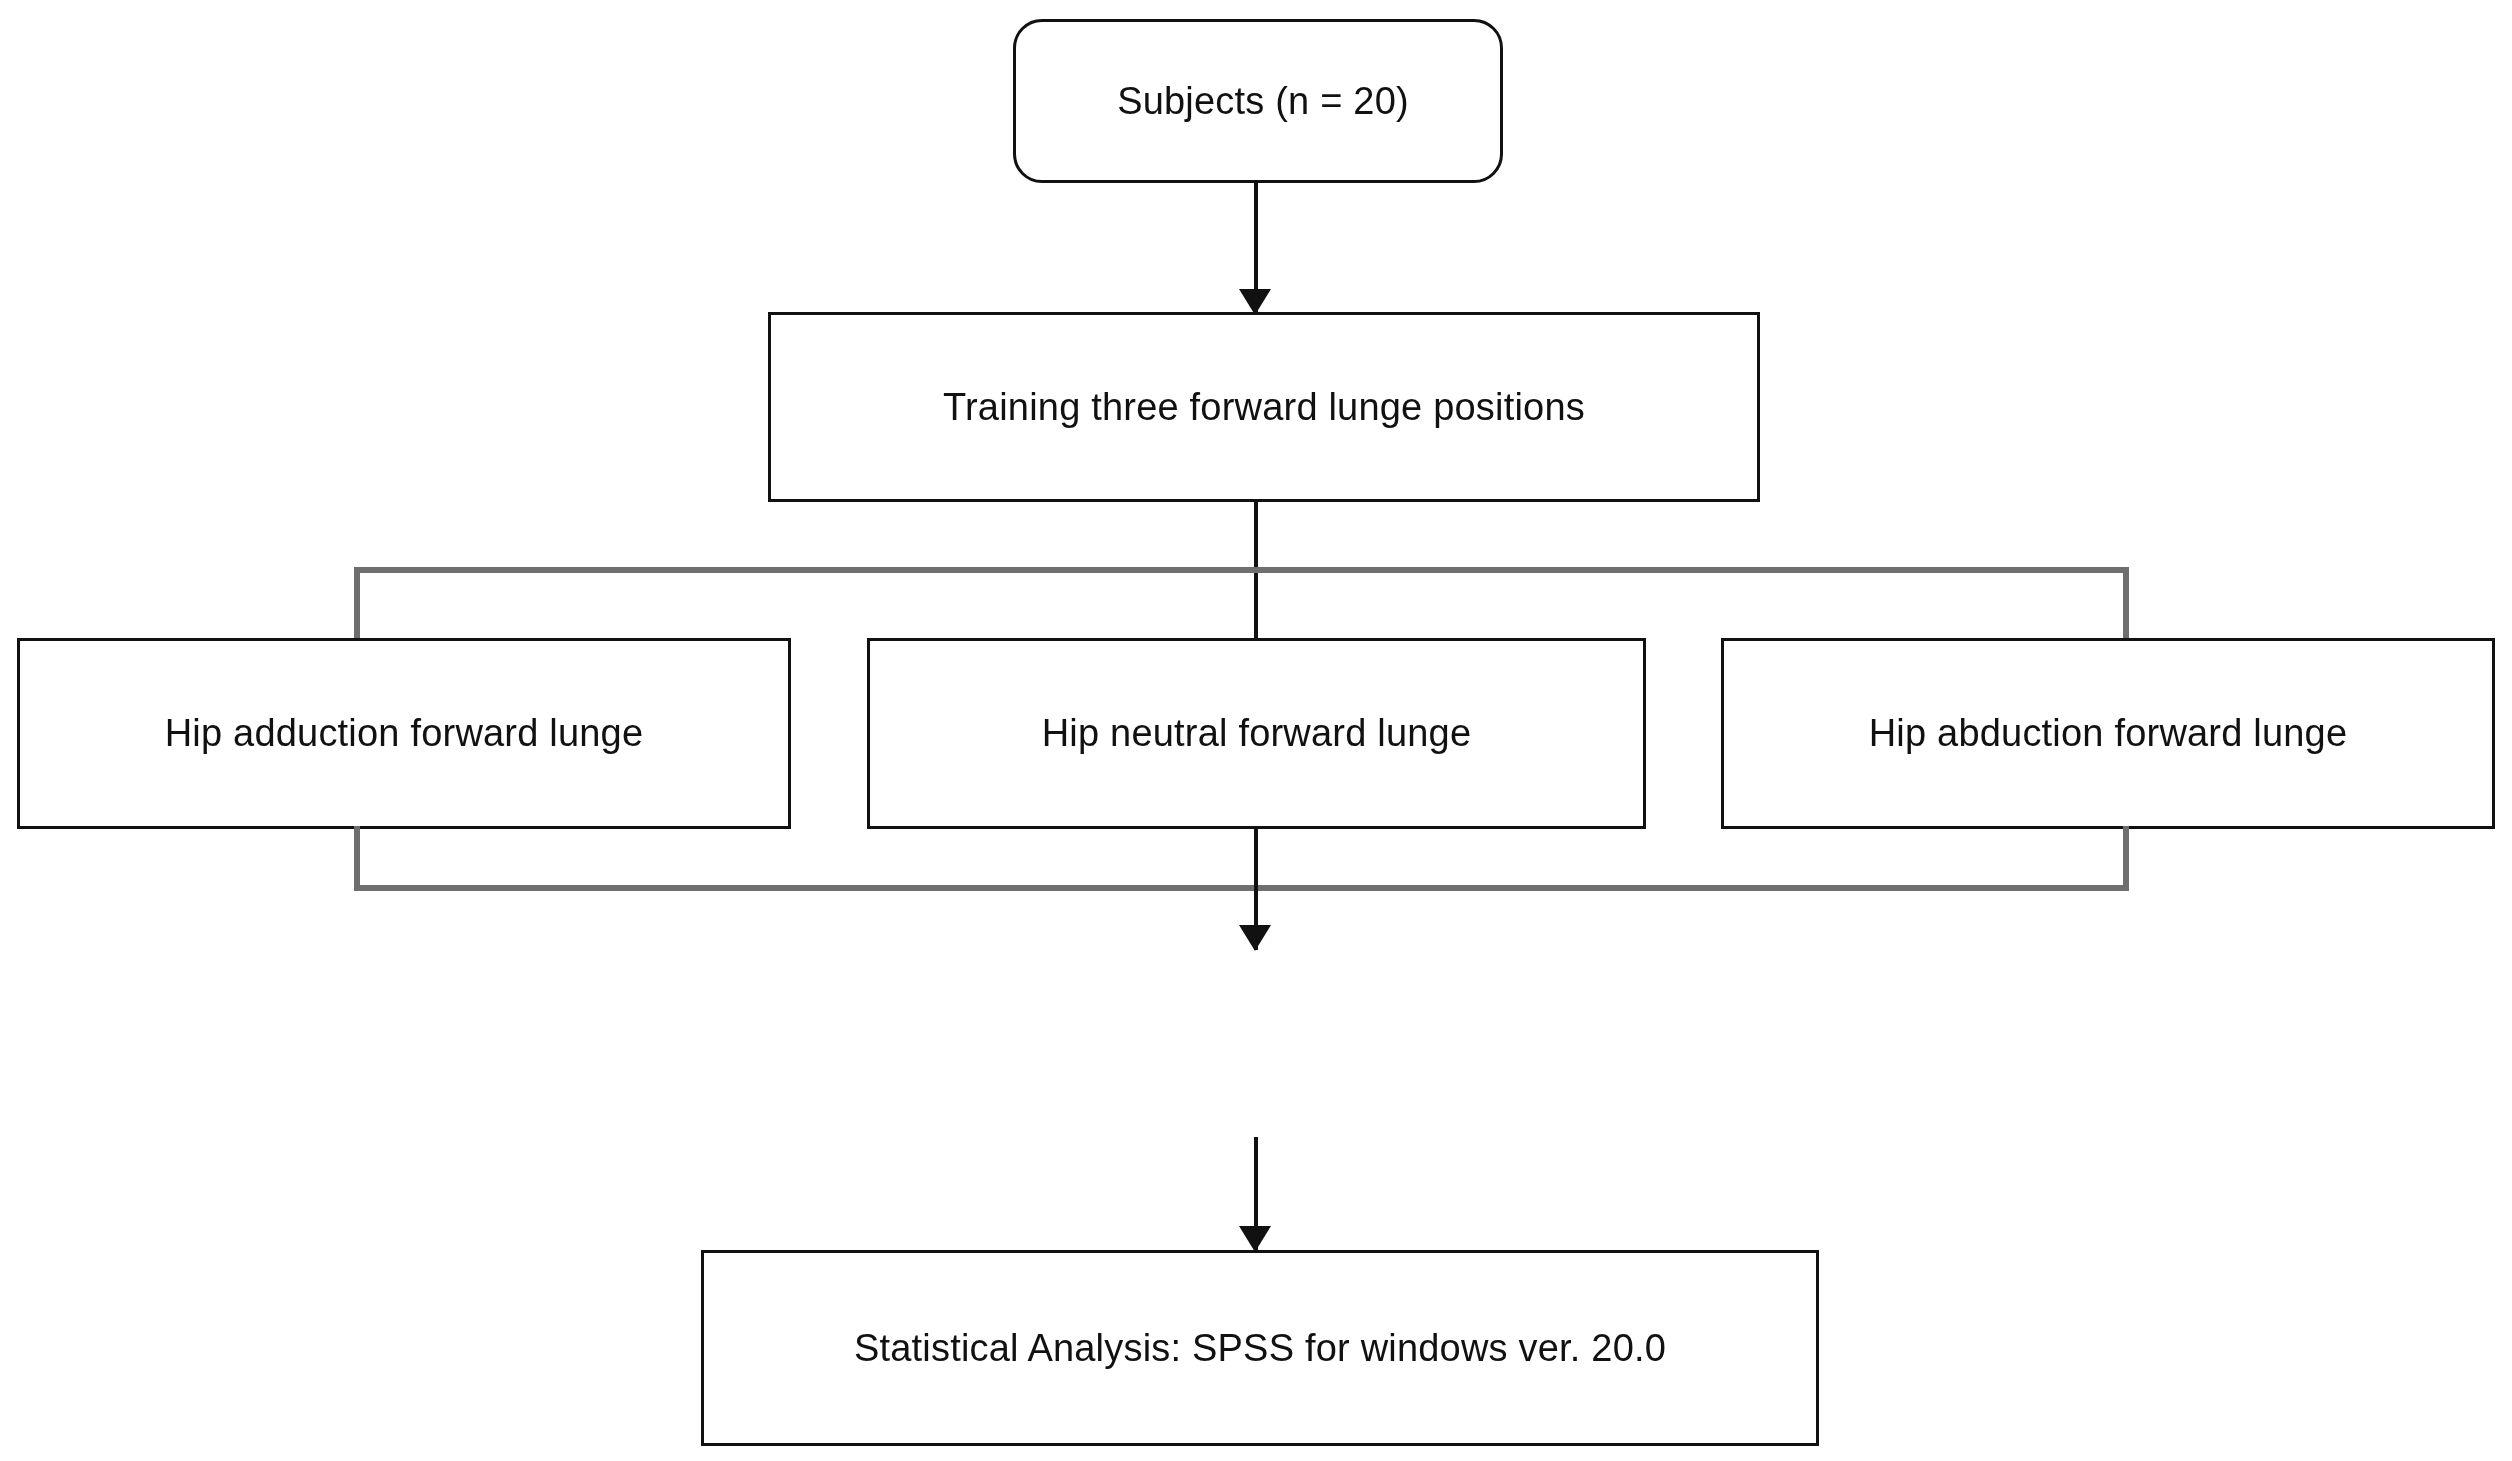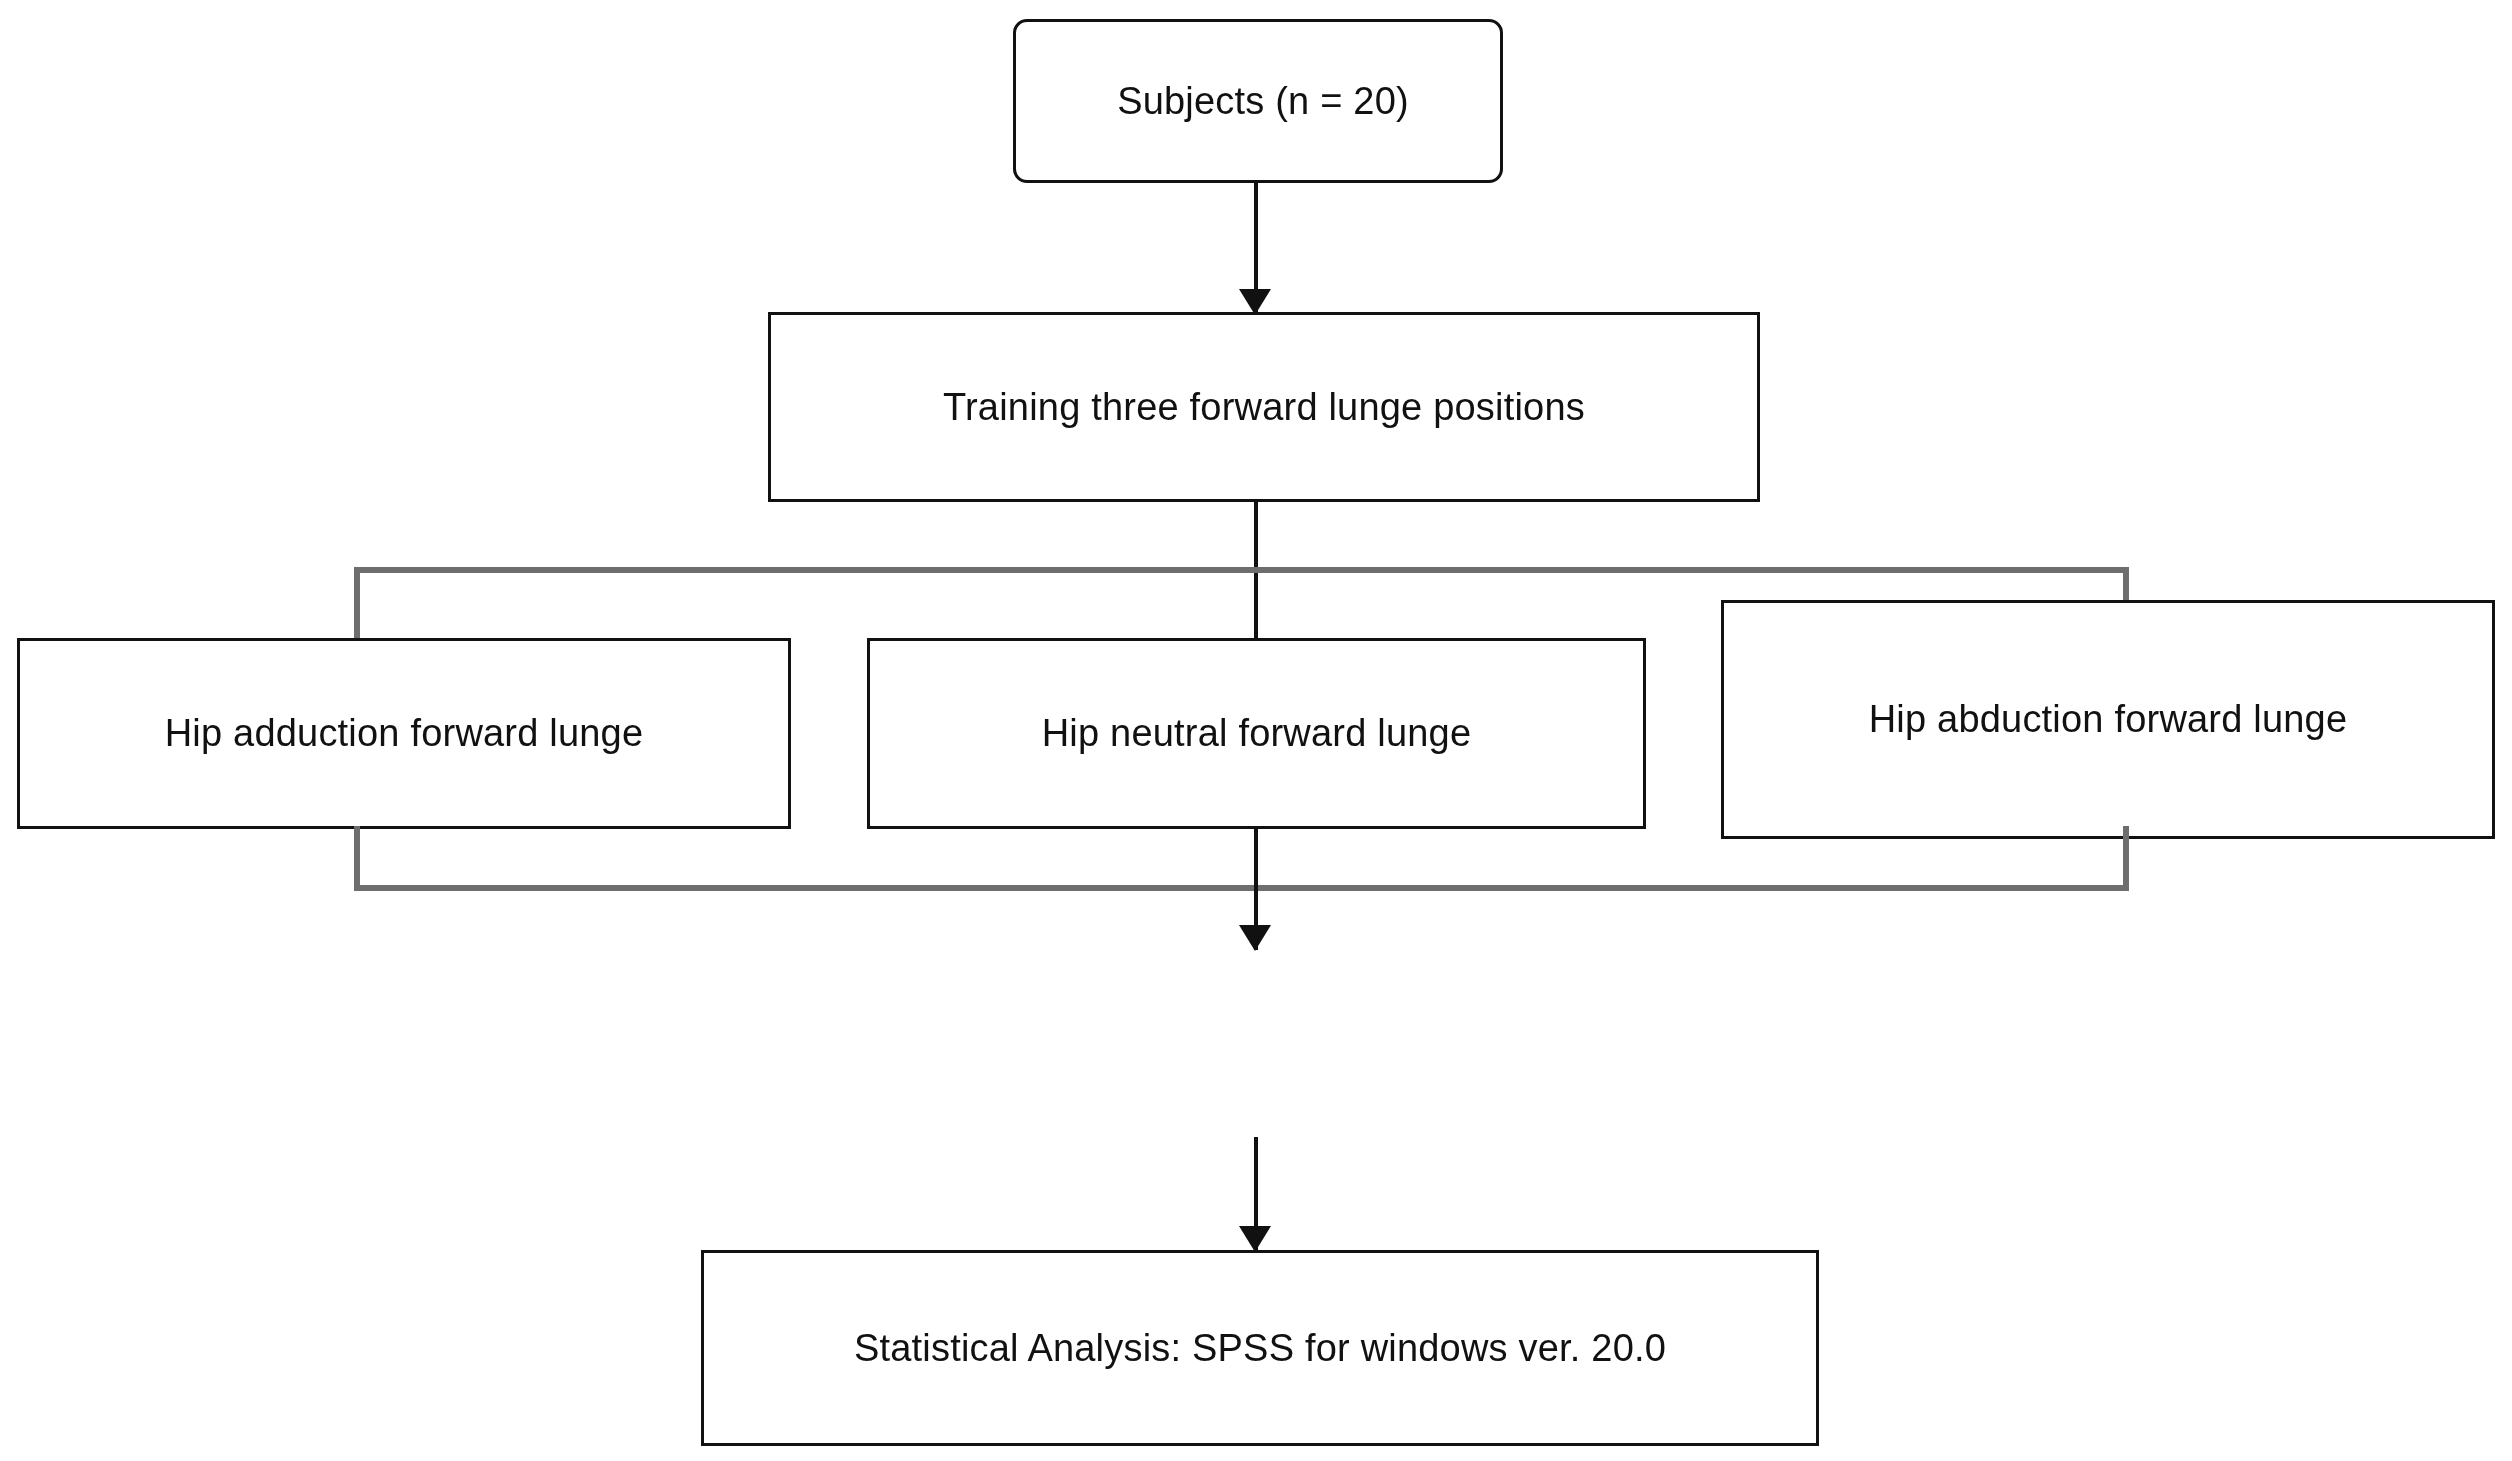--- a/index.html
+++ b/index.html
@@ -34,7 +34,7 @@
     font-family: "Liberation Sans", sans-serif;
   }
   .node.rounded {
-    border-radius: 14px;
+    border-radius: 29px;
     padding-left: 10px;
   }
   .node .label {

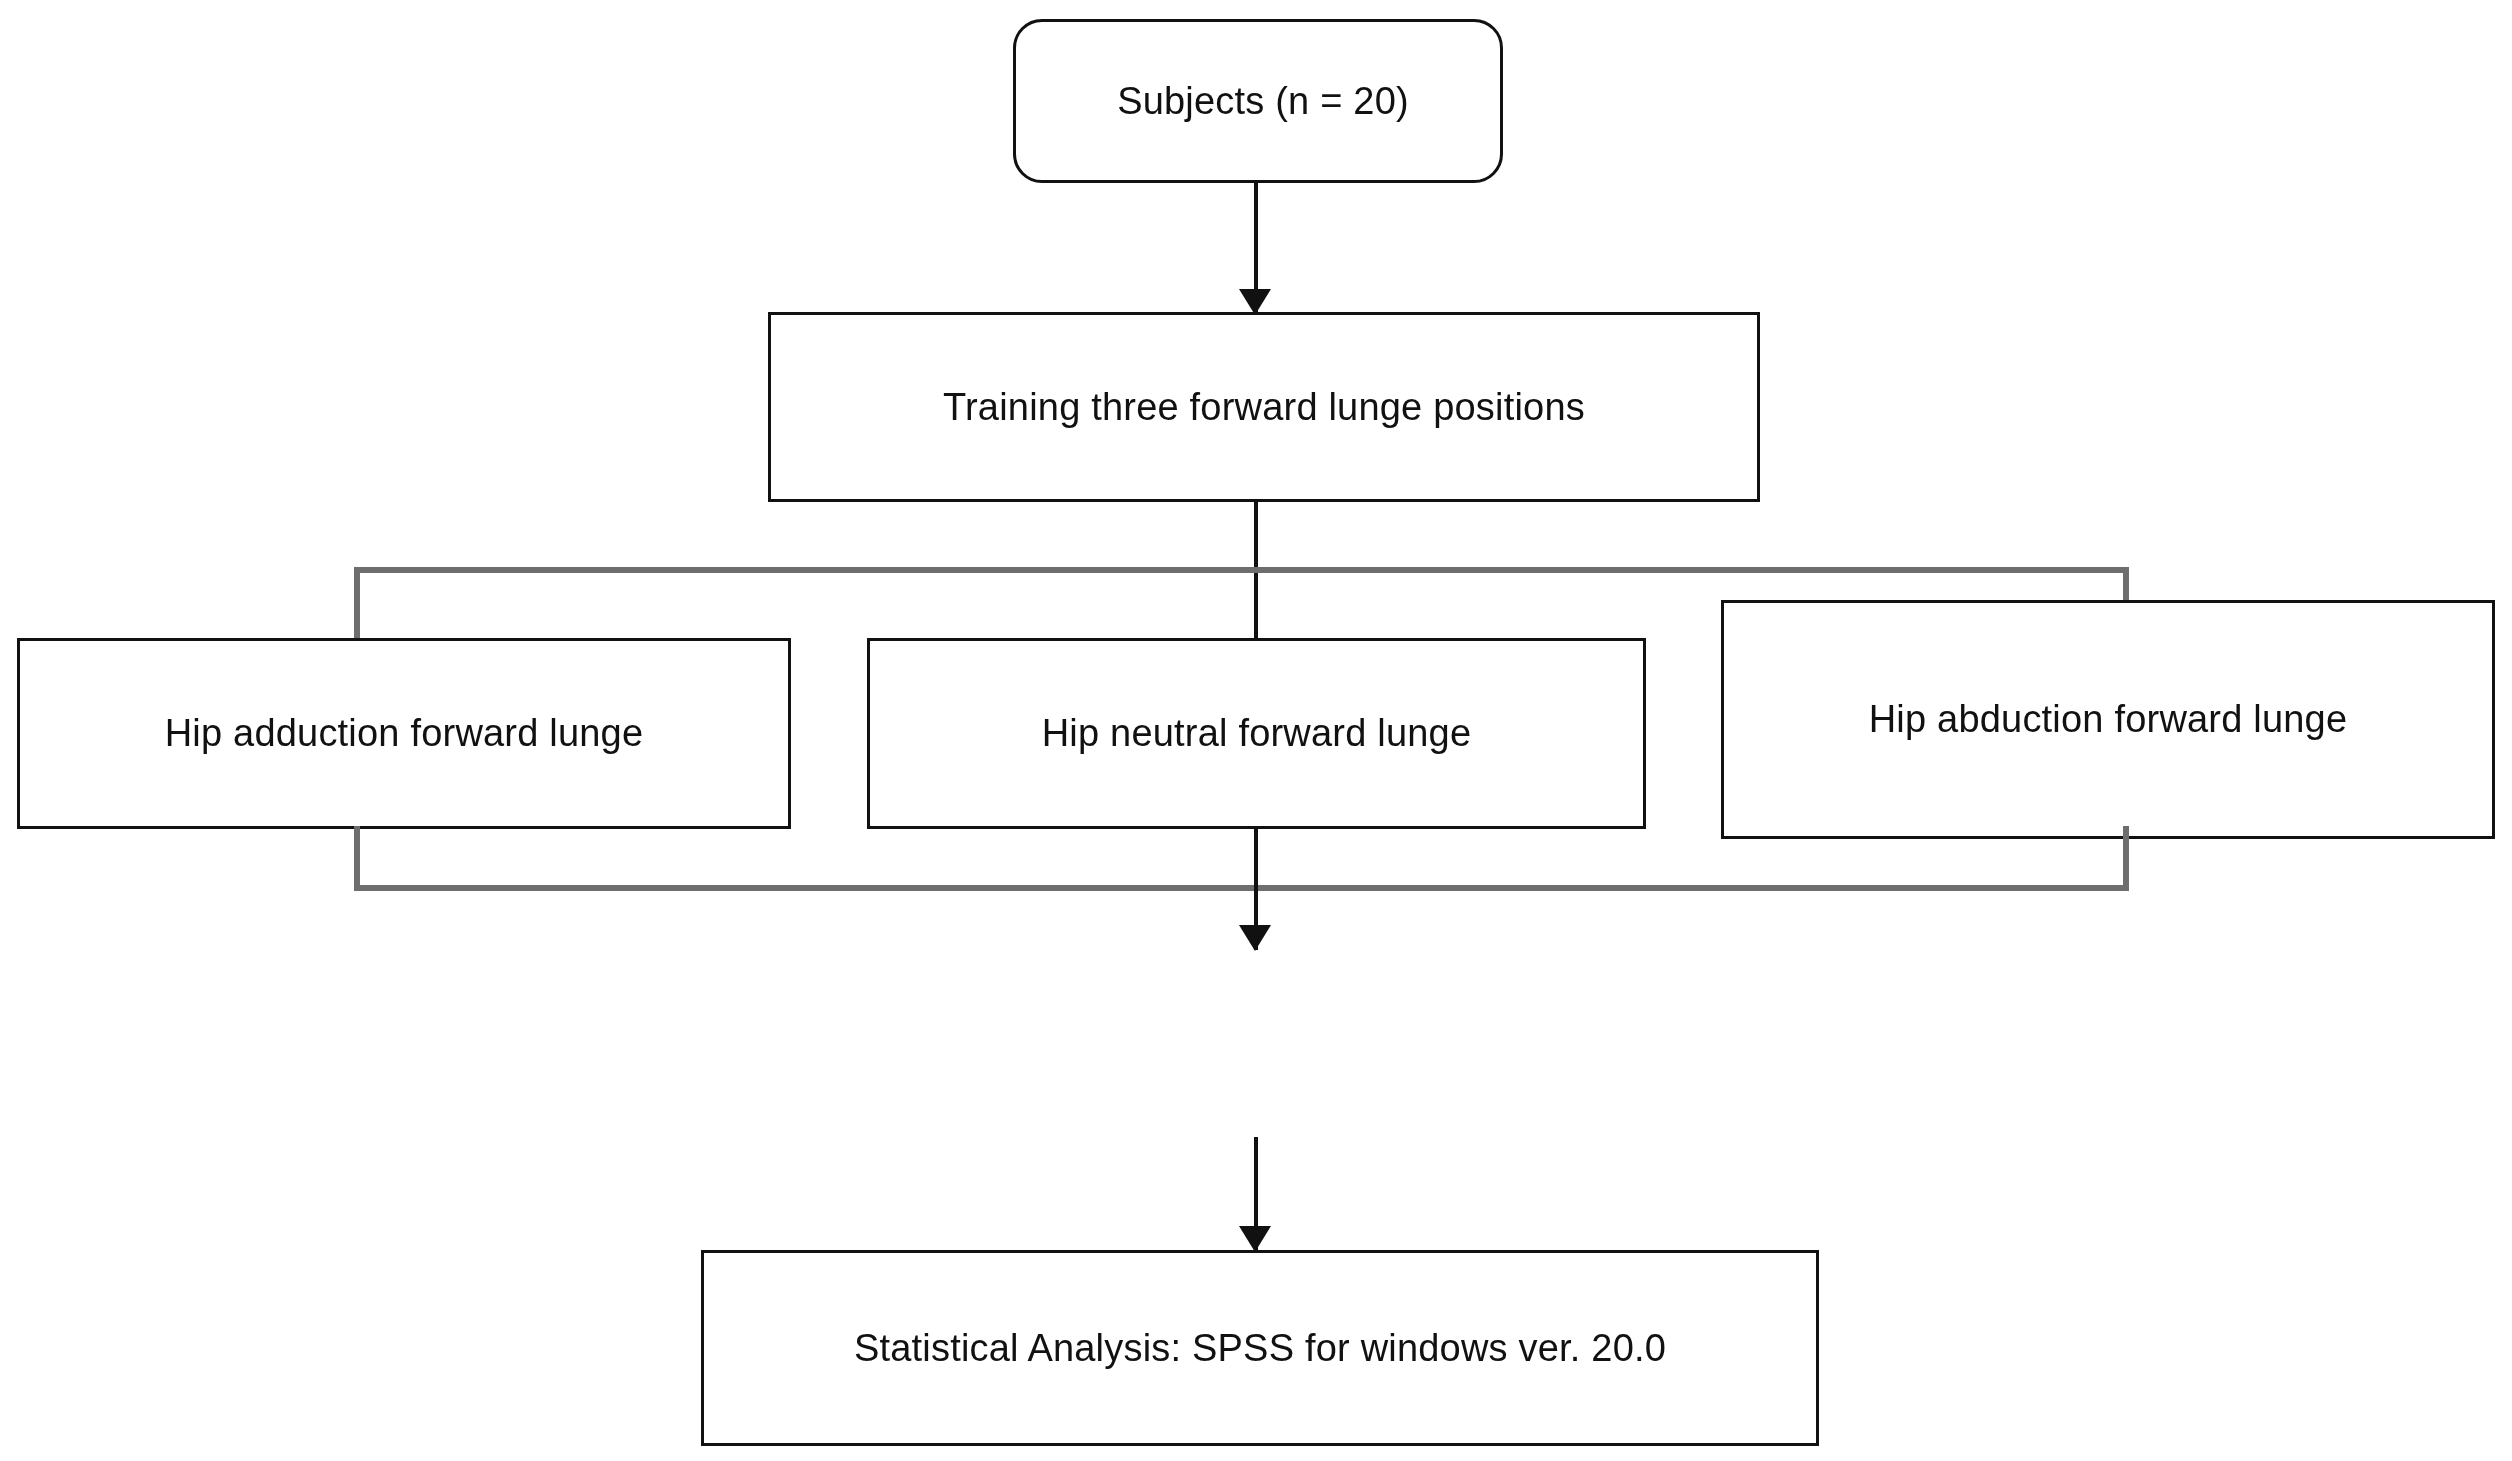--- a/index.html
+++ b/index.html
@@ -50,7 +50,7 @@
   #node-training    { left:  768px; top:  312px; width: 992px; height: 190px; }
   #node-adduction   { left:   17px; top:  638px; width:  774px; height: 191px; }
   #node-neutral     { left: 867px; top:  638px; width:  779px; height: 191px; }
-  #node-abduction   { left: 1721px; top:  600px; width:  774px; height: 239px; }
+  #node-abduction   { left: 1721px; top:  638px; width:  774px; height: 191px; }
   #node-tests       { left:  637px; top: 949px; width: 1248px; height: 189px; }
   #node-stats       { left:  701px; top: 1250px; width: 1118px; height: 196px; }
 

